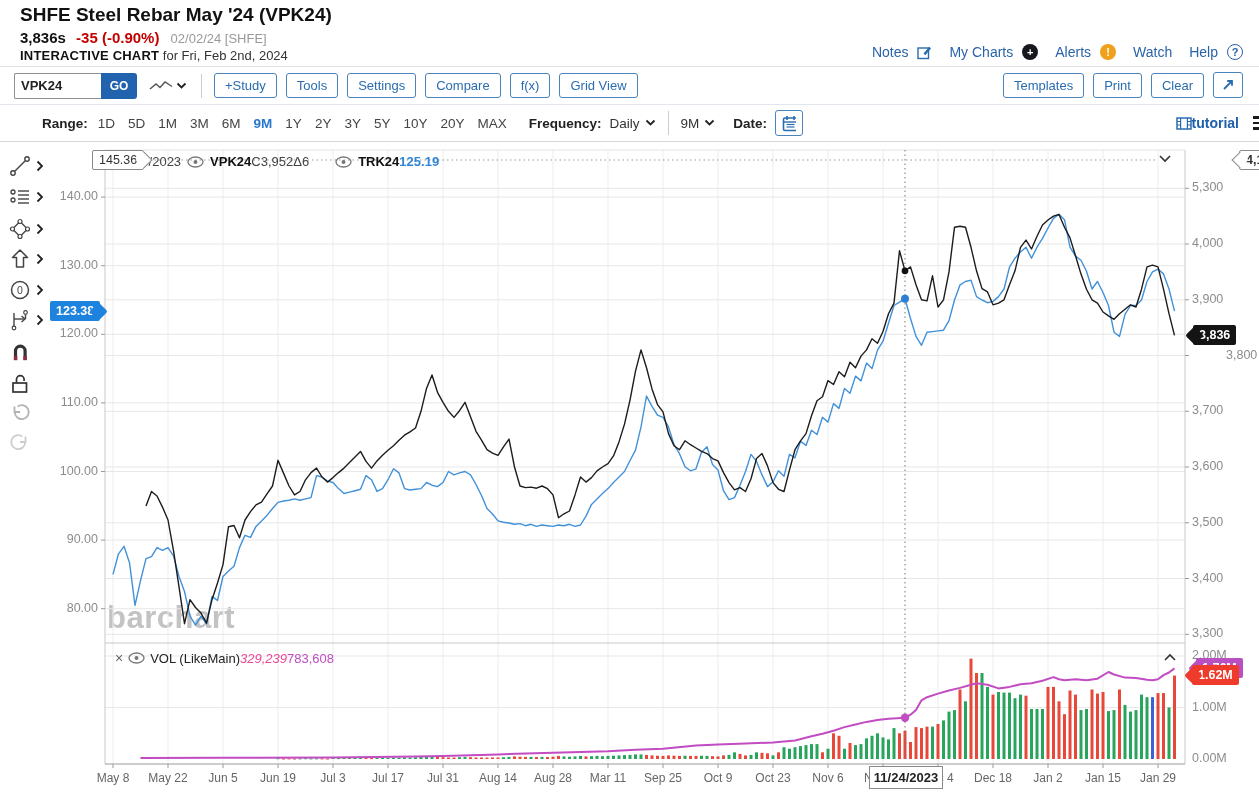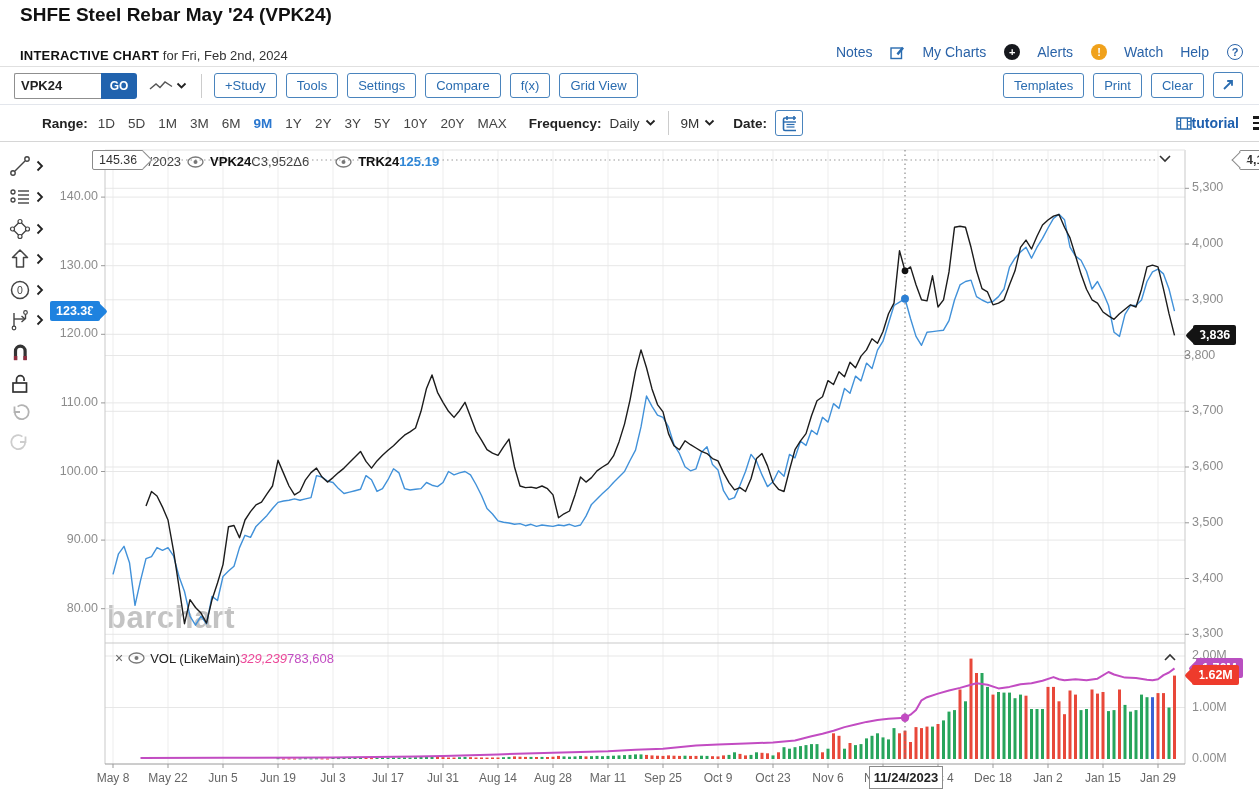--- a/index.html
+++ b/index.html
@@ -93,6 +93,11 @@
 
   <div class="hdr">
     <div class="hdr-title">SHFE Steel Rebar May '24 (VPK24)</div>
+    <div class="hdr-price">
+      <span class="hdr-last">3,836s</span>
+      <span class="hdr-chg">-35 (-0.90%)</span>
+      <span class="hdr-qdate">02/02/24 [SHFE]</span>
+    </div>
     <div class="hdr-kick">
       <b>INTERACTIVE CHART</b>
       <span>for Fri, Feb 2nd, 2024</span>

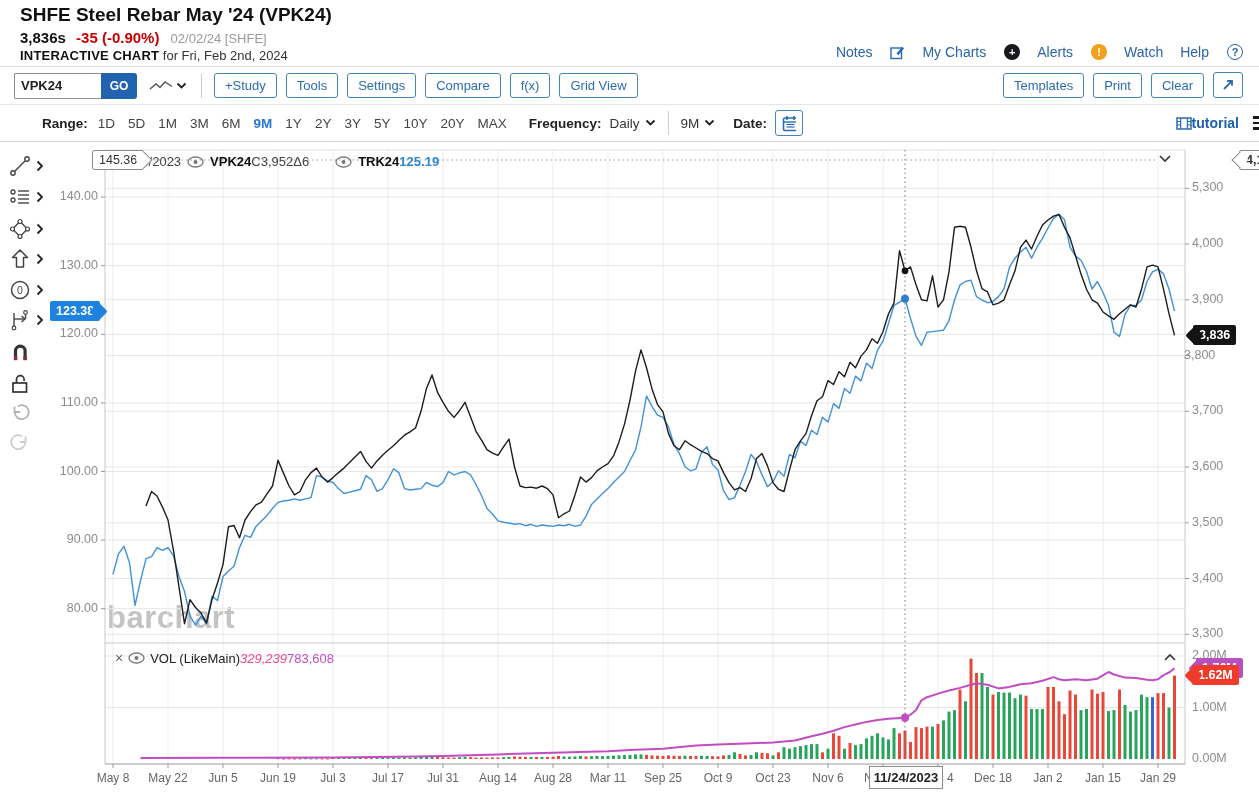--- a/index.html
+++ b/index.html
@@ -15,7 +15,7 @@
   .hdr-kick{position:absolute;left:20px;top:48px;font-size:13px;color:#333;}
   .hdr-kick b{color:#111;letter-spacing:.2px;}
   .hdr-links{position:absolute;right:16px;top:44px;display:flex;gap:17px;align-items:center;font-size:14px;}
-  .lnk{color:#2a63a8;display:flex;align-items:center;gap:18px;cursor:pointer;}
+  .lnk{color:#2a63a8;display:flex;align-items:center;gap:9px;cursor:pointer;}
   .bdg{display:inline-flex;width:16px;height:16px;border-radius:50%;align-items:center;justify-content:center;
        font-size:11px;font-weight:bold;color:#fff;}
   .bdg.plus{background:#16181d;}

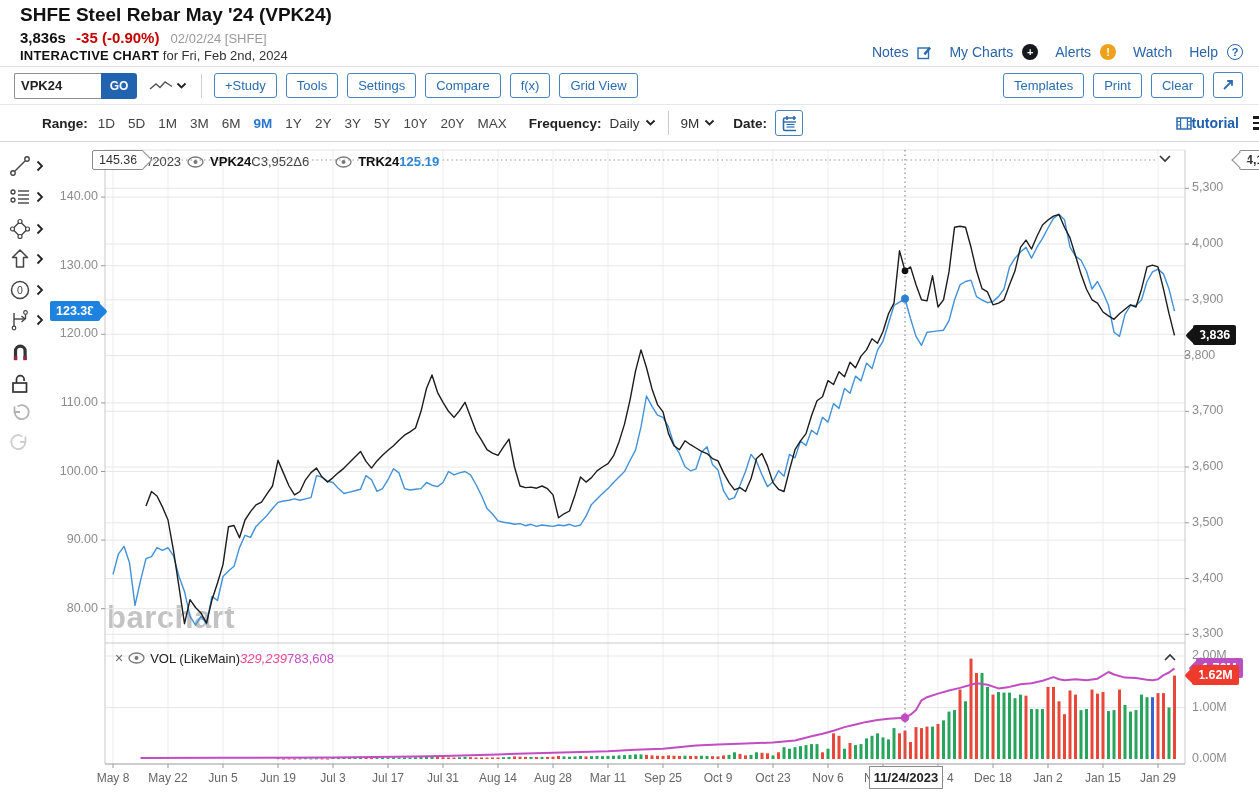--- a/index.html
+++ b/index.html
@@ -586,7 +586,7 @@
       <div class="axlab" style="left: 1192px; top: 180.25px;">5,300</div>
       <div class="axlab" style="left: 1192px; top: 236px;">4,000</div>
       <div class="axlab" style="left: 1192px; top: 291.75px;">3,900</div>
-      <div class="axlab" style="left: 1184px; top: 347.5px;">3,800</div>
+      <div class="axlab" style="left: 1226px; top: 347.5px;">3,800</div>
       <div class="axlab" style="left: 1192px; top: 403.25px;">3,700</div>
       <div class="axlab" style="left: 1192px; top: 459px;">3,600</div>
       <div class="axlab" style="left: 1192px; top: 514.75px;">3,500</div>

